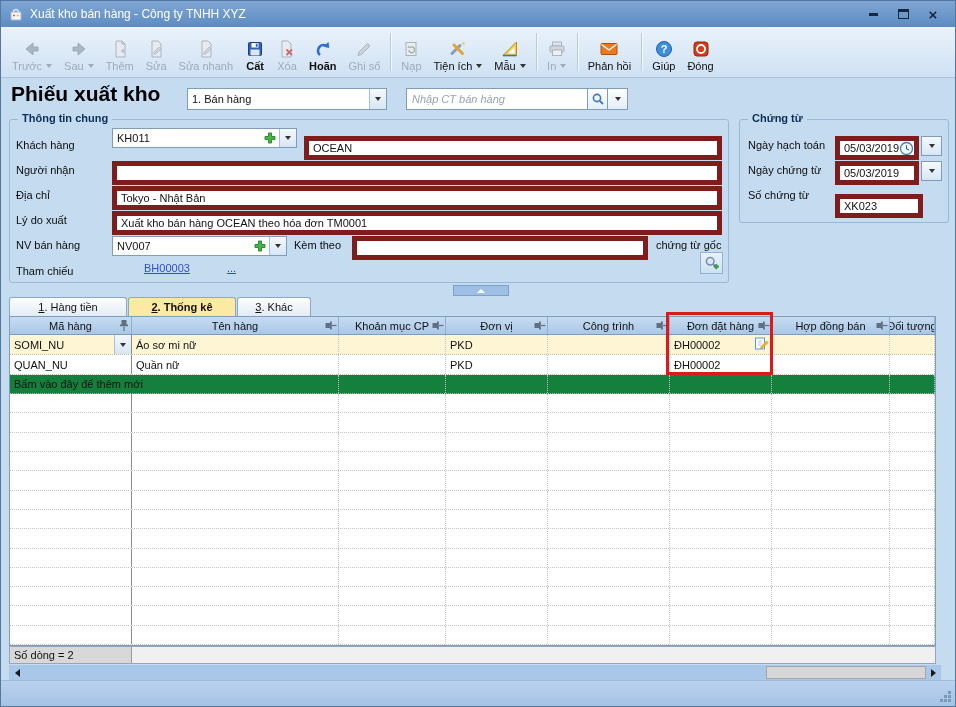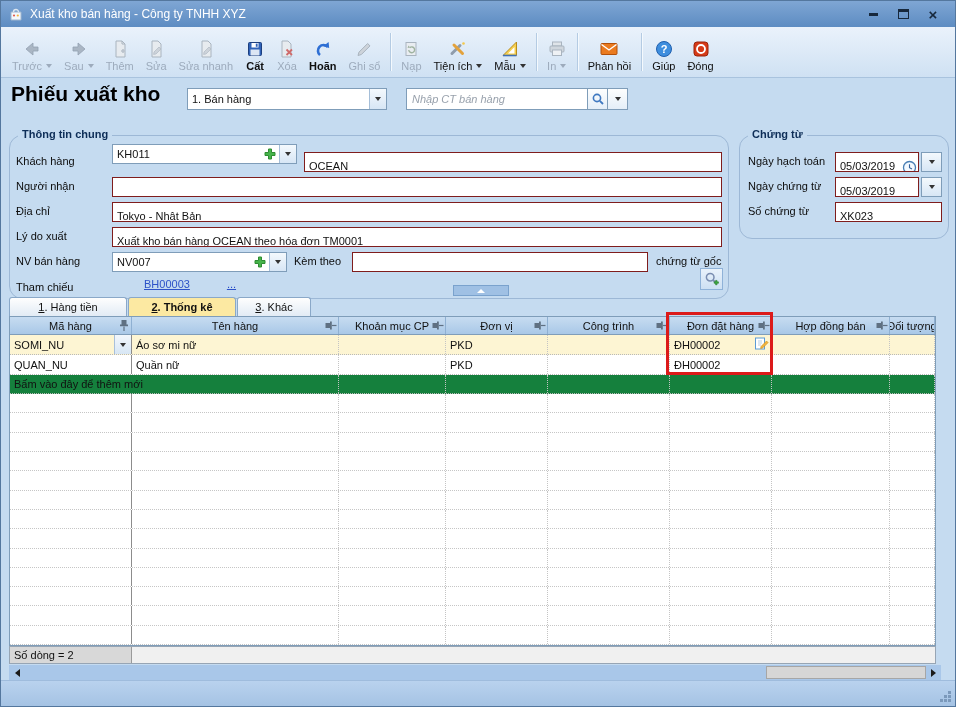--- a/index.html
+++ b/index.html
@@ -46,7 +46,7 @@
     display:flex;align-items:center;justify-content:center;}
 
   
-  .group{position:absolute;border:1px solid #9db8d6;border-radius:13px;margin-top:16px;}
+  .group{position:absolute;border:1px solid #9db8d6;border-radius:3px;}
   .gtitle{position:absolute;top:-8px;left:8px;background:#c5dbf0;padding:0 4px;font-weight:bold;color:#0d2d57;}
   .g1{left:8px;top:118px;width:720px;height:164px;}
   .g2{left:738px;top:118px;width:210px;height:104px;}

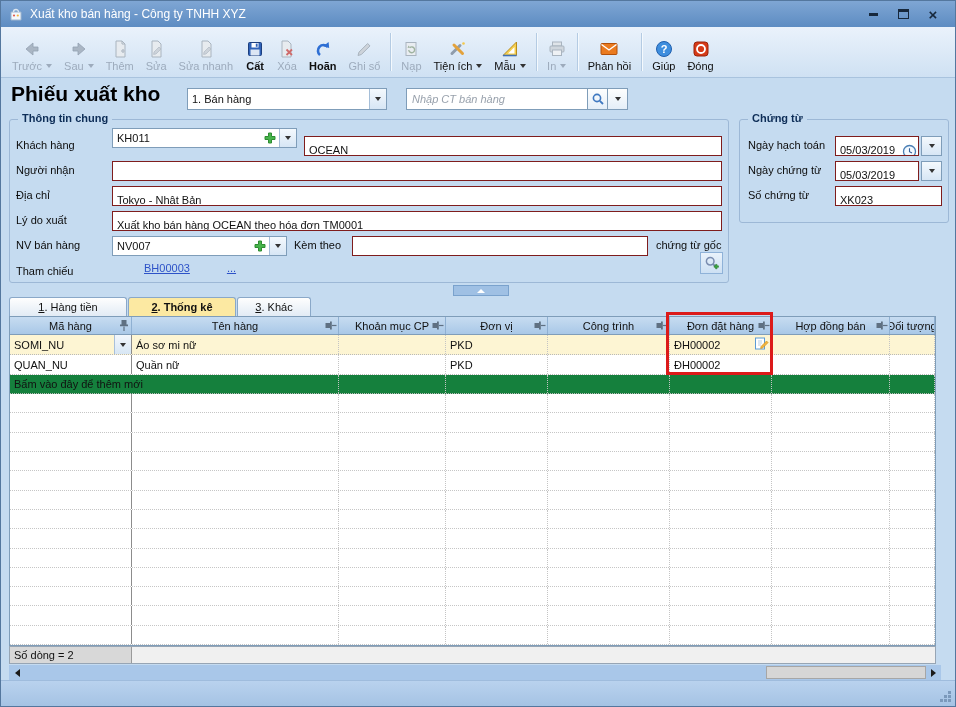--- a/index.html
+++ b/index.html
@@ -51,7 +51,7 @@
   .g1{left:8px;top:118px;width:720px;height:164px;}
   .g2{left:738px;top:118px;width:210px;height:104px;}
   .lbl{position:absolute;left:6px;white-space:nowrap;color:#0c0c0c;}
-  .fld{position:absolute;height:20px;background:#fff;border:1px solid #7f1d1d;display:flex;
+  .fld{position:absolute;height:20px;background:#fff;border:5px solid #7f1d1d;display:flex;align-items:center;
     padding:7px 4px;overflow:hidden;white-space:nowrap;}
   .gcombo{position:absolute;height:20px;}
   .plusbtn{width:18px;align-self:stretch;display:flex;align-items:center;justify-content:center;background:#fff;flex:none;}

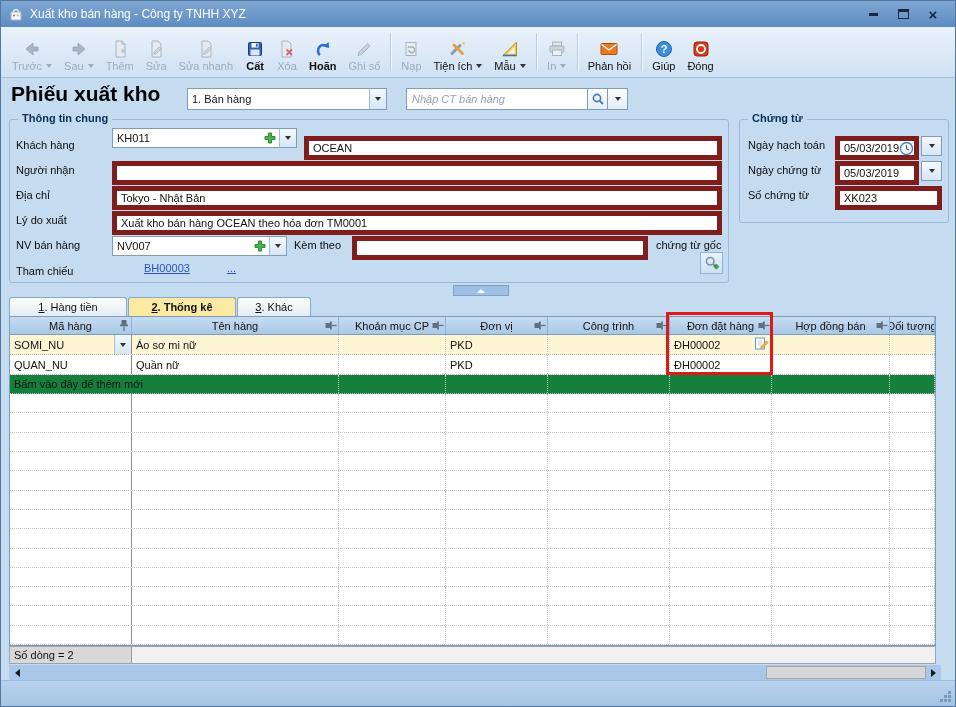--- a/index.html
+++ b/index.html
@@ -444,7 +444,7 @@
       </span>
 
     <span class="lbl" style="left:8px;top:69px">Số chứng từ</span>
-    <div class="fld" style="left:95px;top:66px;width:107px">
+    <div class="fld" style="left:95px;top:74px;width:88px">
         <span>XK023</span>
       </div>
   </div>

